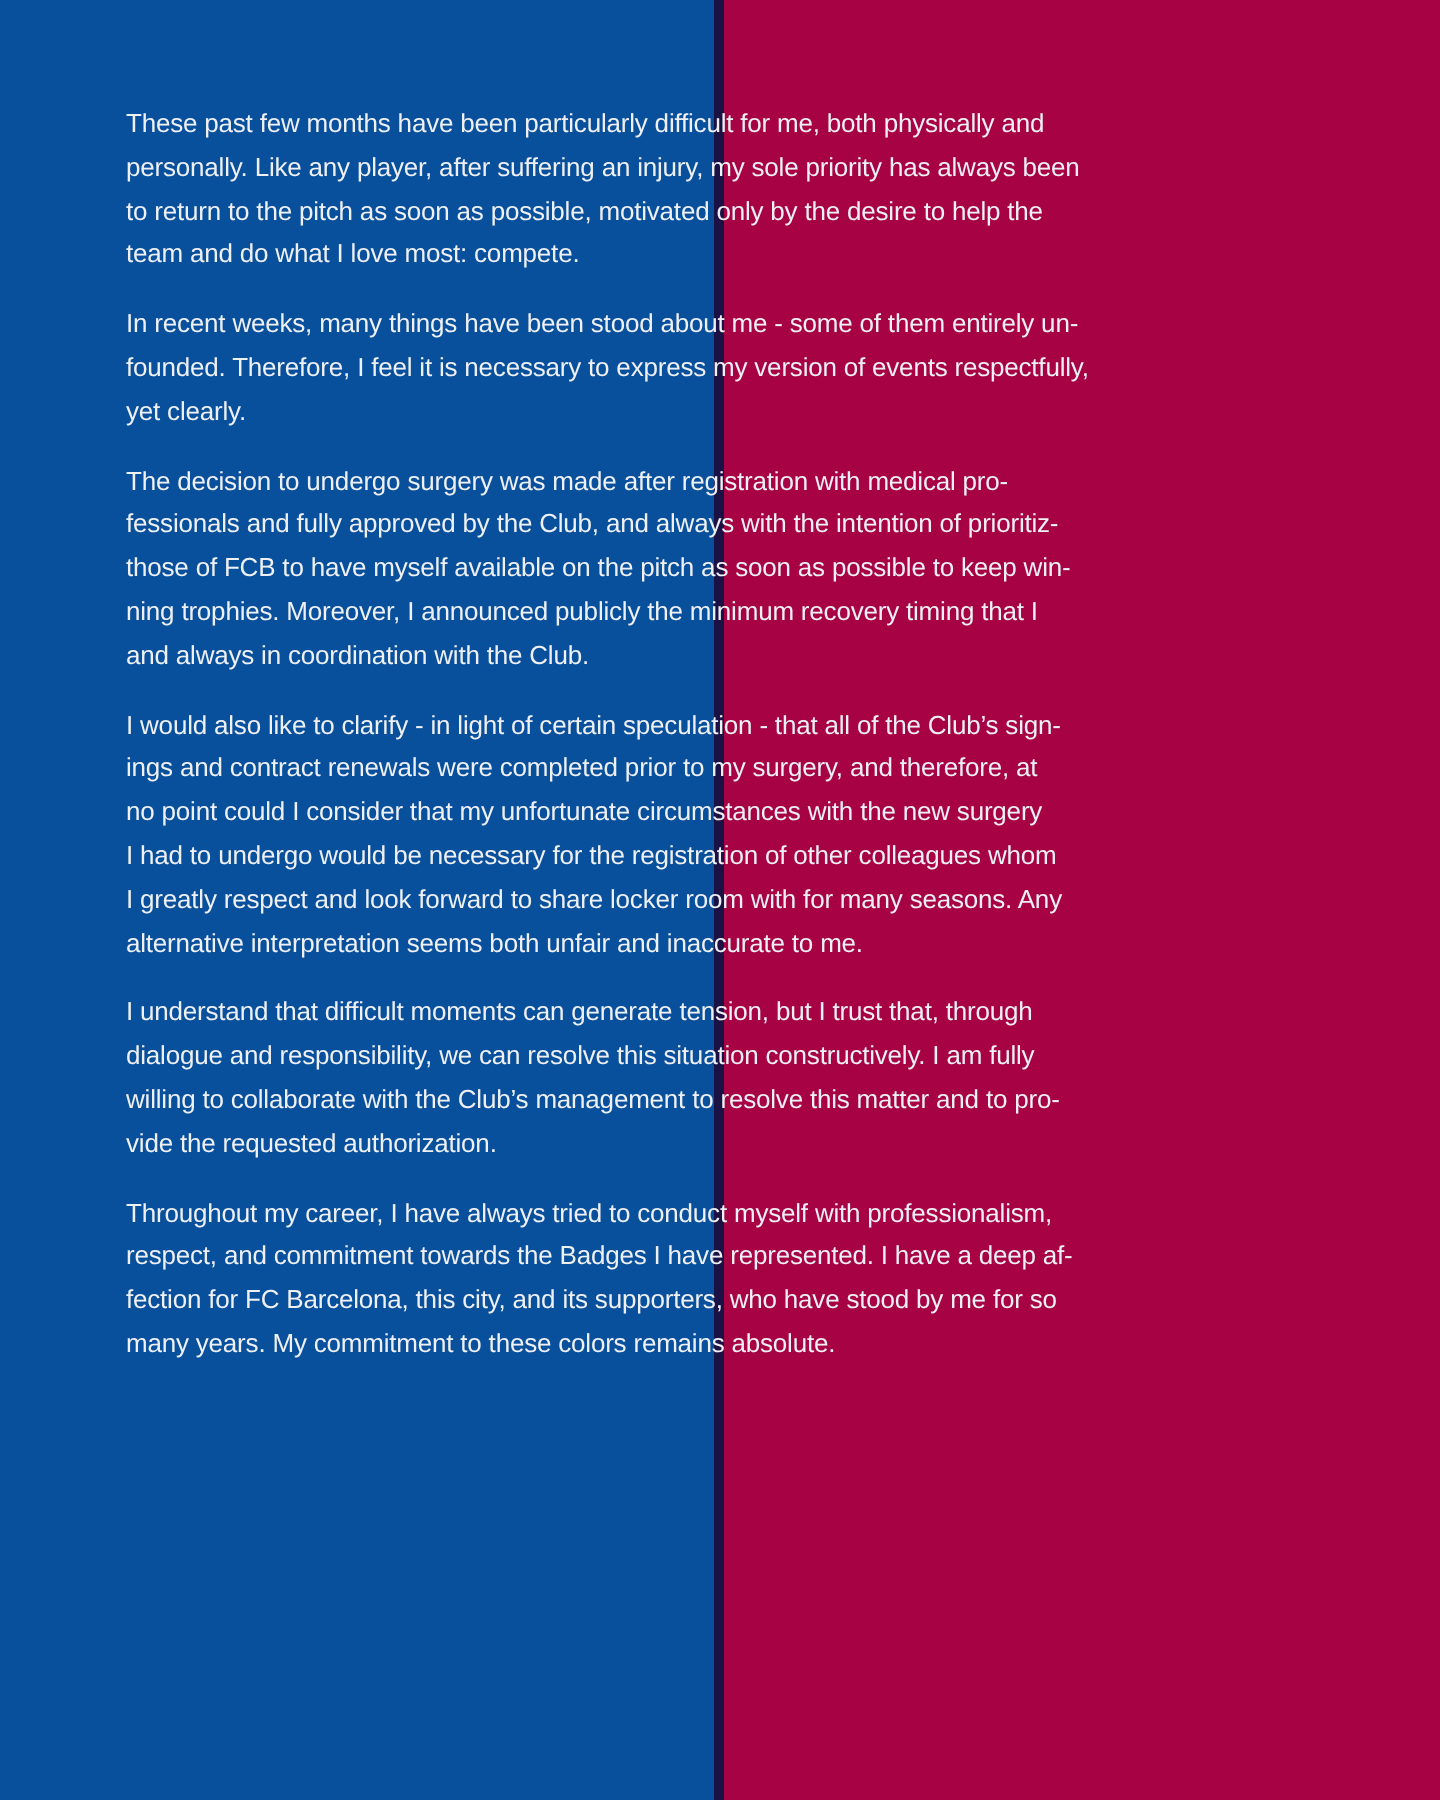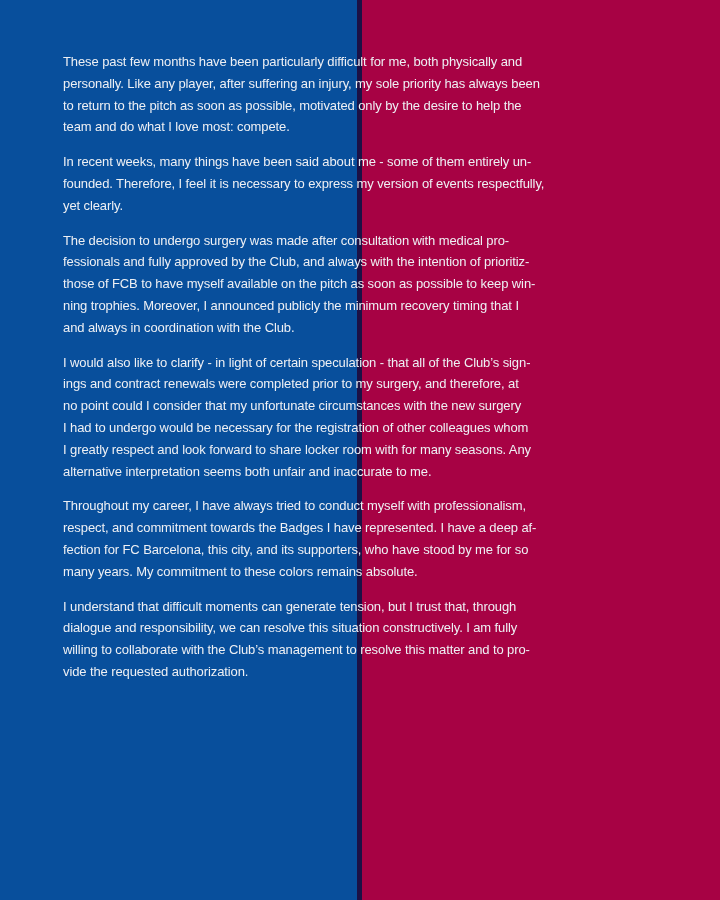--- a/index.html
+++ b/index.html
@@ -53,7 +53,7 @@
       <div class="line">team and do what I love most: compete.</div>
     </div>
     <div class="para">
-      <div class="line">In recent weeks, many things have been said about me - some of them entirely un-</div>
+      <div class="line">In recent weeks, many things have been stood about me - some of them entirely un-</div>
       <div class="line">founded. Therefore, I feel it is necessary to express my version of events respectfully,</div>
       <div class="line">yet clearly.</div>
     </div>

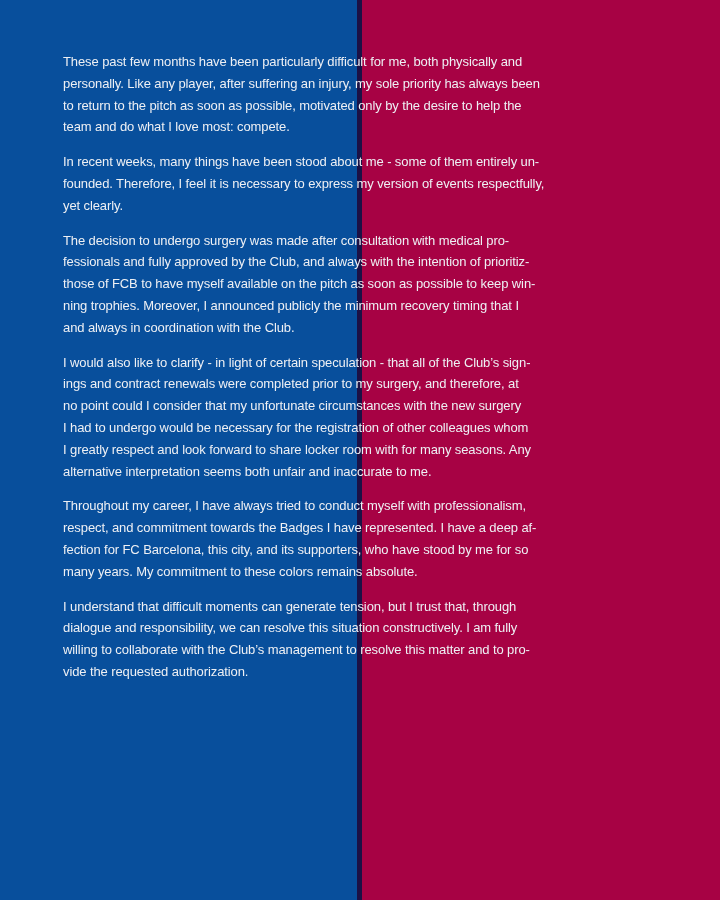--- a/index.html
+++ b/index.html
@@ -58,7 +58,7 @@
       <div class="line">yet clearly.</div>
     </div>
     <div class="para">
-      <div class="line">The decision to undergo surgery was made after consultation with medical pro-</div>
+      <div class="line">The decision to undergo surgery was made after registration with medical pro-</div>
       <div class="line">fessionals and fully approved by the Club, and always with the intention of prioritiz-</div>
       <div class="line">those of FCB to have myself available on the pitch as soon as possible to keep win-</div>
       <div class="line">ning trophies. Moreover, I announced publicly the minimum recovery timing that I</div>

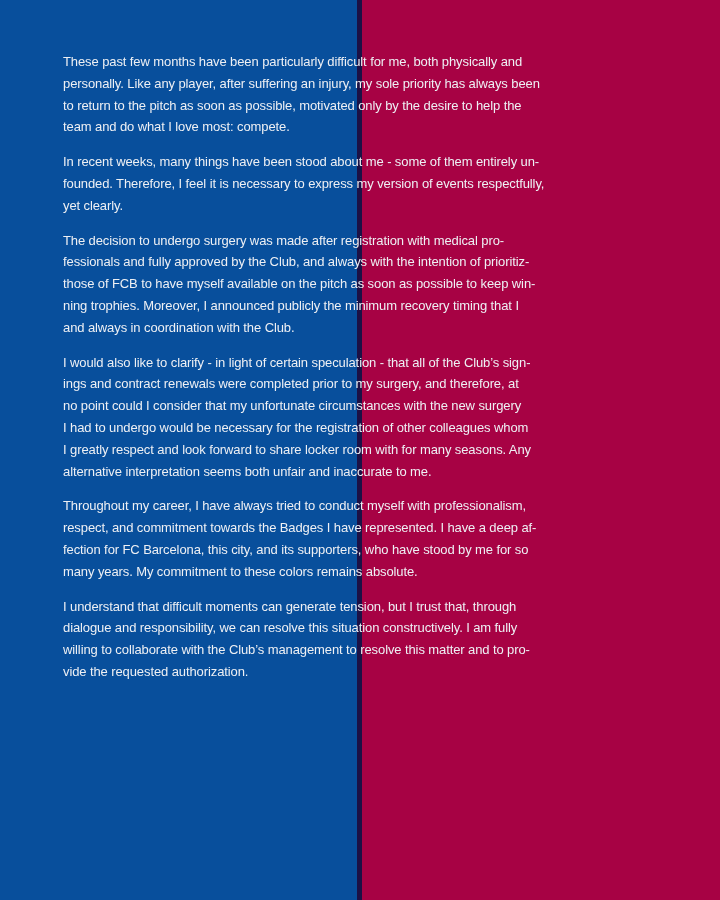--- a/index.html
+++ b/index.html
@@ -73,17 +73,17 @@
       <div class="line">alternative interpretation seems both unfair and inaccurate to me.</div>
     </div>
     <div class="para">
+      <div class="line">I understand that difficult moments can generate tension, but I trust that, through</div>
+      <div class="line">dialogue and responsibility, we can resolve this situation constructively. I am fully</div>
+      <div class="line">willing to collaborate with the Club’s management to resolve this matter and to pro-</div>
+      <div class="line">vide the requested authorization.</div>
+    </div>
+    <div class="para">
       <div class="line">Throughout my career, I have always tried to conduct myself with professionalism,</div>
       <div class="line">respect, and commitment towards the Badges I have represented. I have a deep af-</div>
       <div class="line">fection for FC Barcelona, this city, and its supporters, who have stood by me for so</div>
       <div class="line">many years. My commitment to these colors remains absolute.</div>
     </div>
-    <div class="para">
-      <div class="line">I understand that difficult moments can generate tension, but I trust that, through</div>
-      <div class="line">dialogue and responsibility, we can resolve this situation constructively. I am fully</div>
-      <div class="line">willing to collaborate with the Club’s management to resolve this matter and to pro-</div>
-      <div class="line">vide the requested authorization.</div>
-    </div>
   </div>
 
 </body></html>

